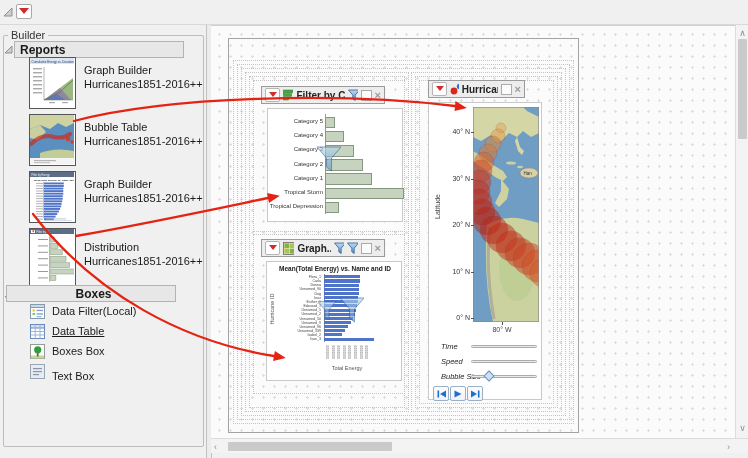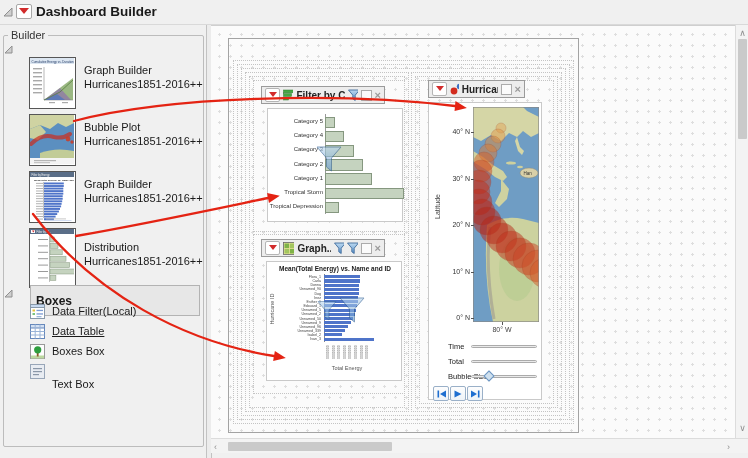--- a/index.html
+++ b/index.html
@@ -63,7 +63,6 @@
           <polygon points="0,0 10,0 5,6" fill="#d22b2b"></polygon>
         </svg>
     </div>
-    <span class="abs win-title">Dashboard Builder</span>
   </div>
 
   <div class="abs" style="left:0;top:25px;width:207px;height:433px;background:#f0f0f0;">

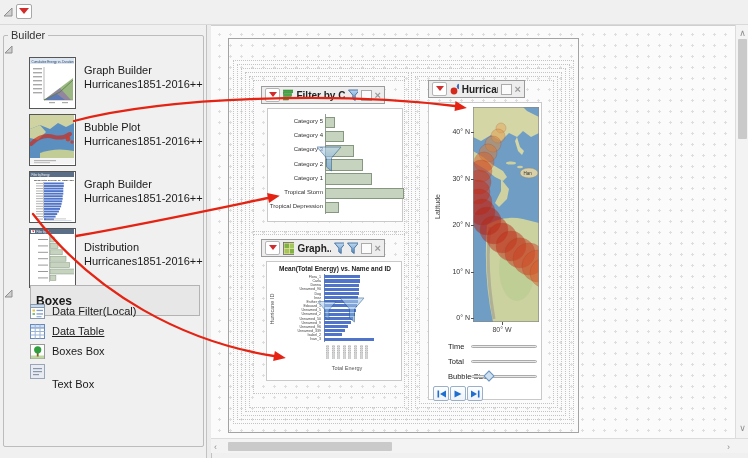--- a/index.html
+++ b/index.html
@@ -72,6 +72,9 @@
     <svg class="abs" style="left:4px;top:20px;" width="9" height="9">
       <polygon points="1,8 8,8 8,1" fill="#cfcfcf" stroke="#8f8f8f" stroke-width="1"></polygon>
     </svg>
+    <div class="abs outhdr" style="left:14px;top:16px;width:170px;height:17px;">
+      <span>Reports</span>
+    </div>
 
     <div class="abs" style="left:0;top:32px;width:205px;height:54px;">
       <div class="abs thumb" style="left:29px;top:0;width:47px;height:52px;">

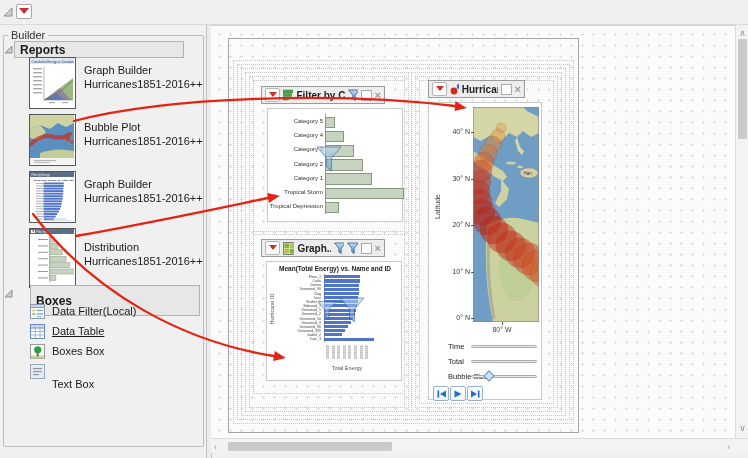--- a/index.html
+++ b/index.html
@@ -119,7 +119,7 @@
           <rect x="4" y="47" width="16" height="1.2" fill="#c5c5c5"></rect>
         </svg>
       </div>
-      <span class="abs itemlbl" style="left:84px;top:6px;">Bubble Plot</span>
+      <span class="abs itemlbl" style="left:84px;top:6px;">Bubble Table</span>
       <span class="abs itemlbl" style="left:84px;top:20px;">Hurricanes1851-2016++</span>
     </div>
 

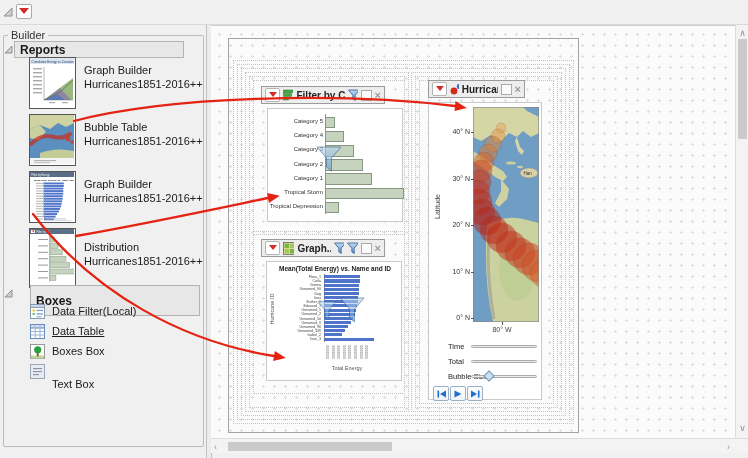--- a/index.html
+++ b/index.html
@@ -204,7 +204,7 @@
     <svg class="abs" style="left:4px;top:264px;" width="9" height="9">
       <polygon points="1,8 8,8 8,1" fill="#cfcfcf" stroke="#8f8f8f" stroke-width="1"></polygon>
     </svg>
-    <div class="abs outhdr" style="left:30px;top:260px;width:170px;height:31px;">
+    <div class="abs outhdr" style="left:6px;top:260px;width:170px;height:17px;justify-content:center;">
       <span>Boxes</span>
     </div>
 

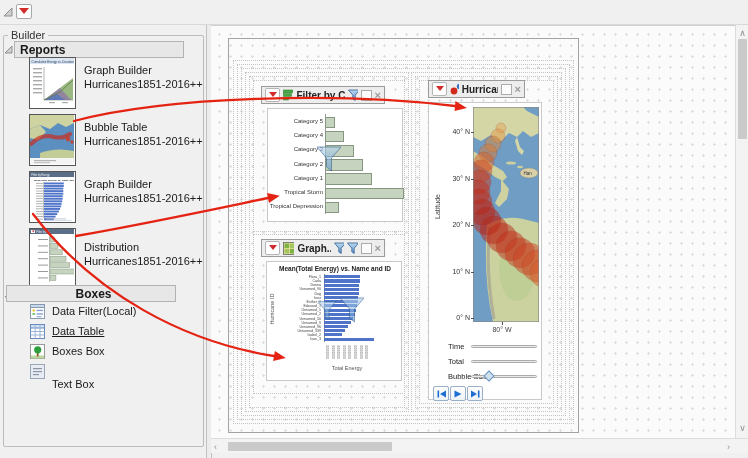--- a/index.html
+++ b/index.html
@@ -39,7 +39,7 @@
   .erow-bar{position:absolute;left:57px;height:3.1px;background:#4f74c9;}
   .xtick{position:absolute;font-size:3.5px;color:#666;transform:rotate(-90deg);transform-origin:left top;white-space:nowrap;}
   .latlbl{position:absolute;width:24px;text-align:right;font-size:7px;color:#333;}
-  .sliderlbl{position:absolute;left:19px;font-size:7.5px;color:#222;}
+  .sliderlbl{position:absolute;left:12px;font-size:7.5px;color:#222;font-style:italic;}
   .slidertrack{position:absolute;left:42px;width:66px;height:3px;border-radius:2px;
                background:#e9e9e9;border:1px solid #ababab;box-sizing:border-box;}
   .playbtn{position:absolute;width:14px;height:13px;background:linear-gradient(#fdfdfd,#eef3f8);

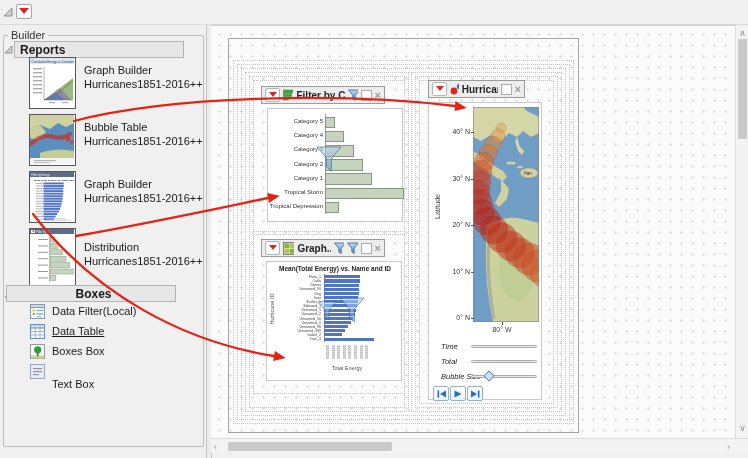--- a/index.html
+++ b/index.html
@@ -466,7 +466,7 @@
 
     <span class="sliderlbl" style="top:239px;">Time</span>
     <div class="slidertrack" style="top:242px;"></div>
-    <span class="sliderlbl" style="top:254px;">Total</span>
+    <span class="sliderlbl" style="top:254px;">Speed</span>
     <div class="slidertrack" style="top:257px;"></div>
     <span class="sliderlbl" style="top:269px;">Bubble Size</span>
     <div class="slidertrack" style="top:272px;"></div>

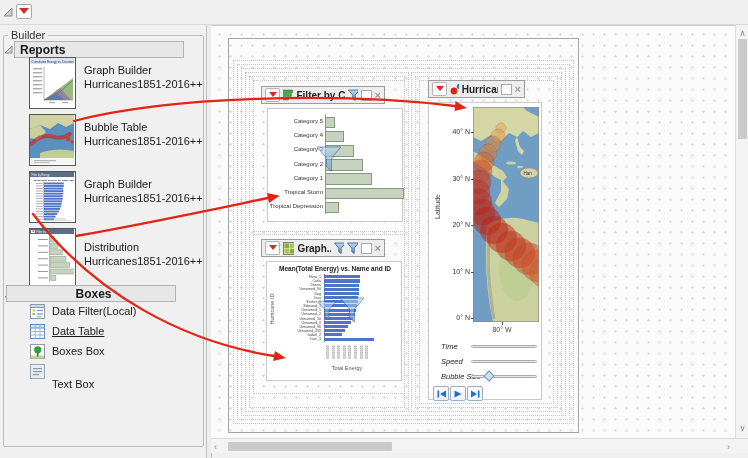--- a/index.html
+++ b/index.html
@@ -250,7 +250,7 @@
           <rect x="3" y="7" width="9" height="1.2" fill="#8a97a8"></rect>
         <rect x="3" y="10" width="6" height="1.2" fill="#8a97a8"></rect>
       </svg>
-      <span class="abs boxlbl" style="left:52px;top:14px;">Text Box</span>
+      <span class="abs boxlbl" style="left:52px;top:6px;">Text Box</span>
     </div>
   </div>
 

